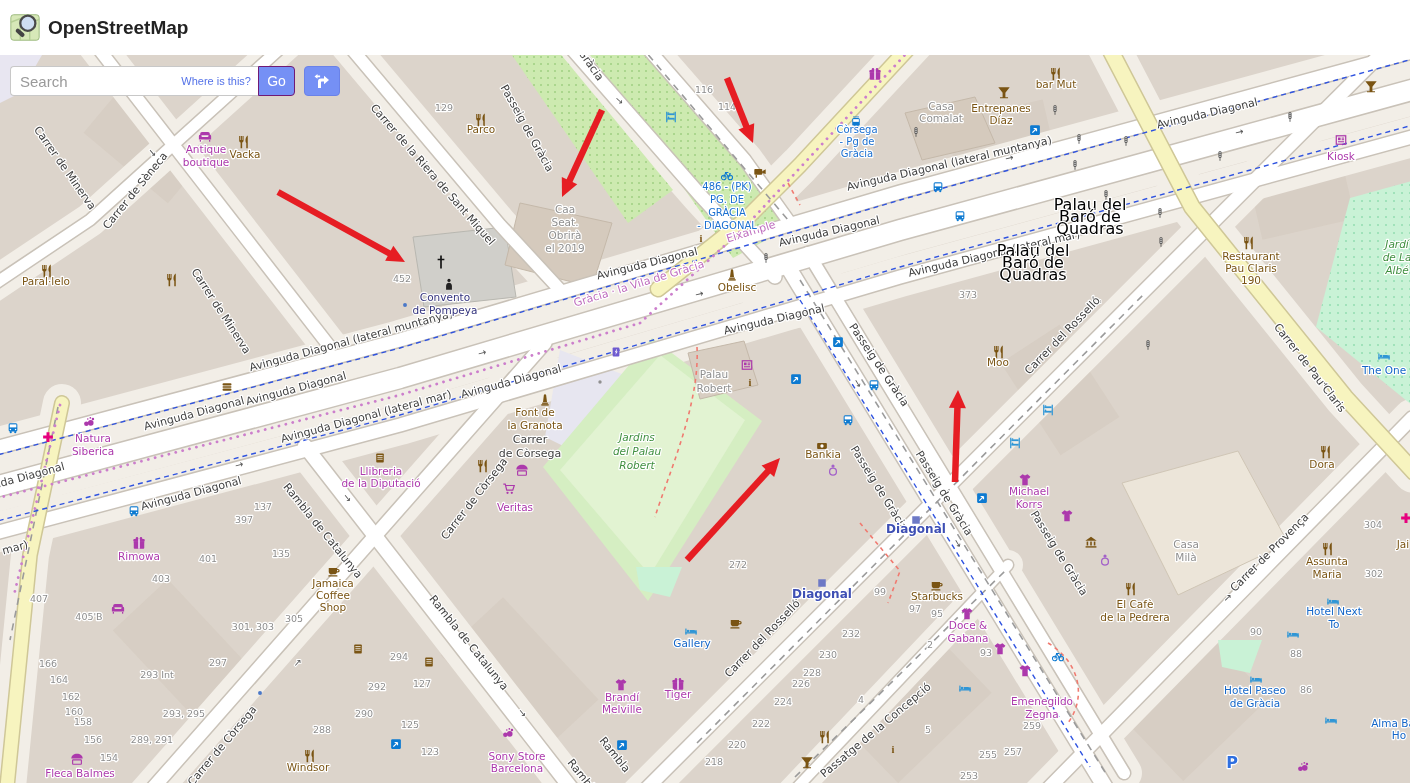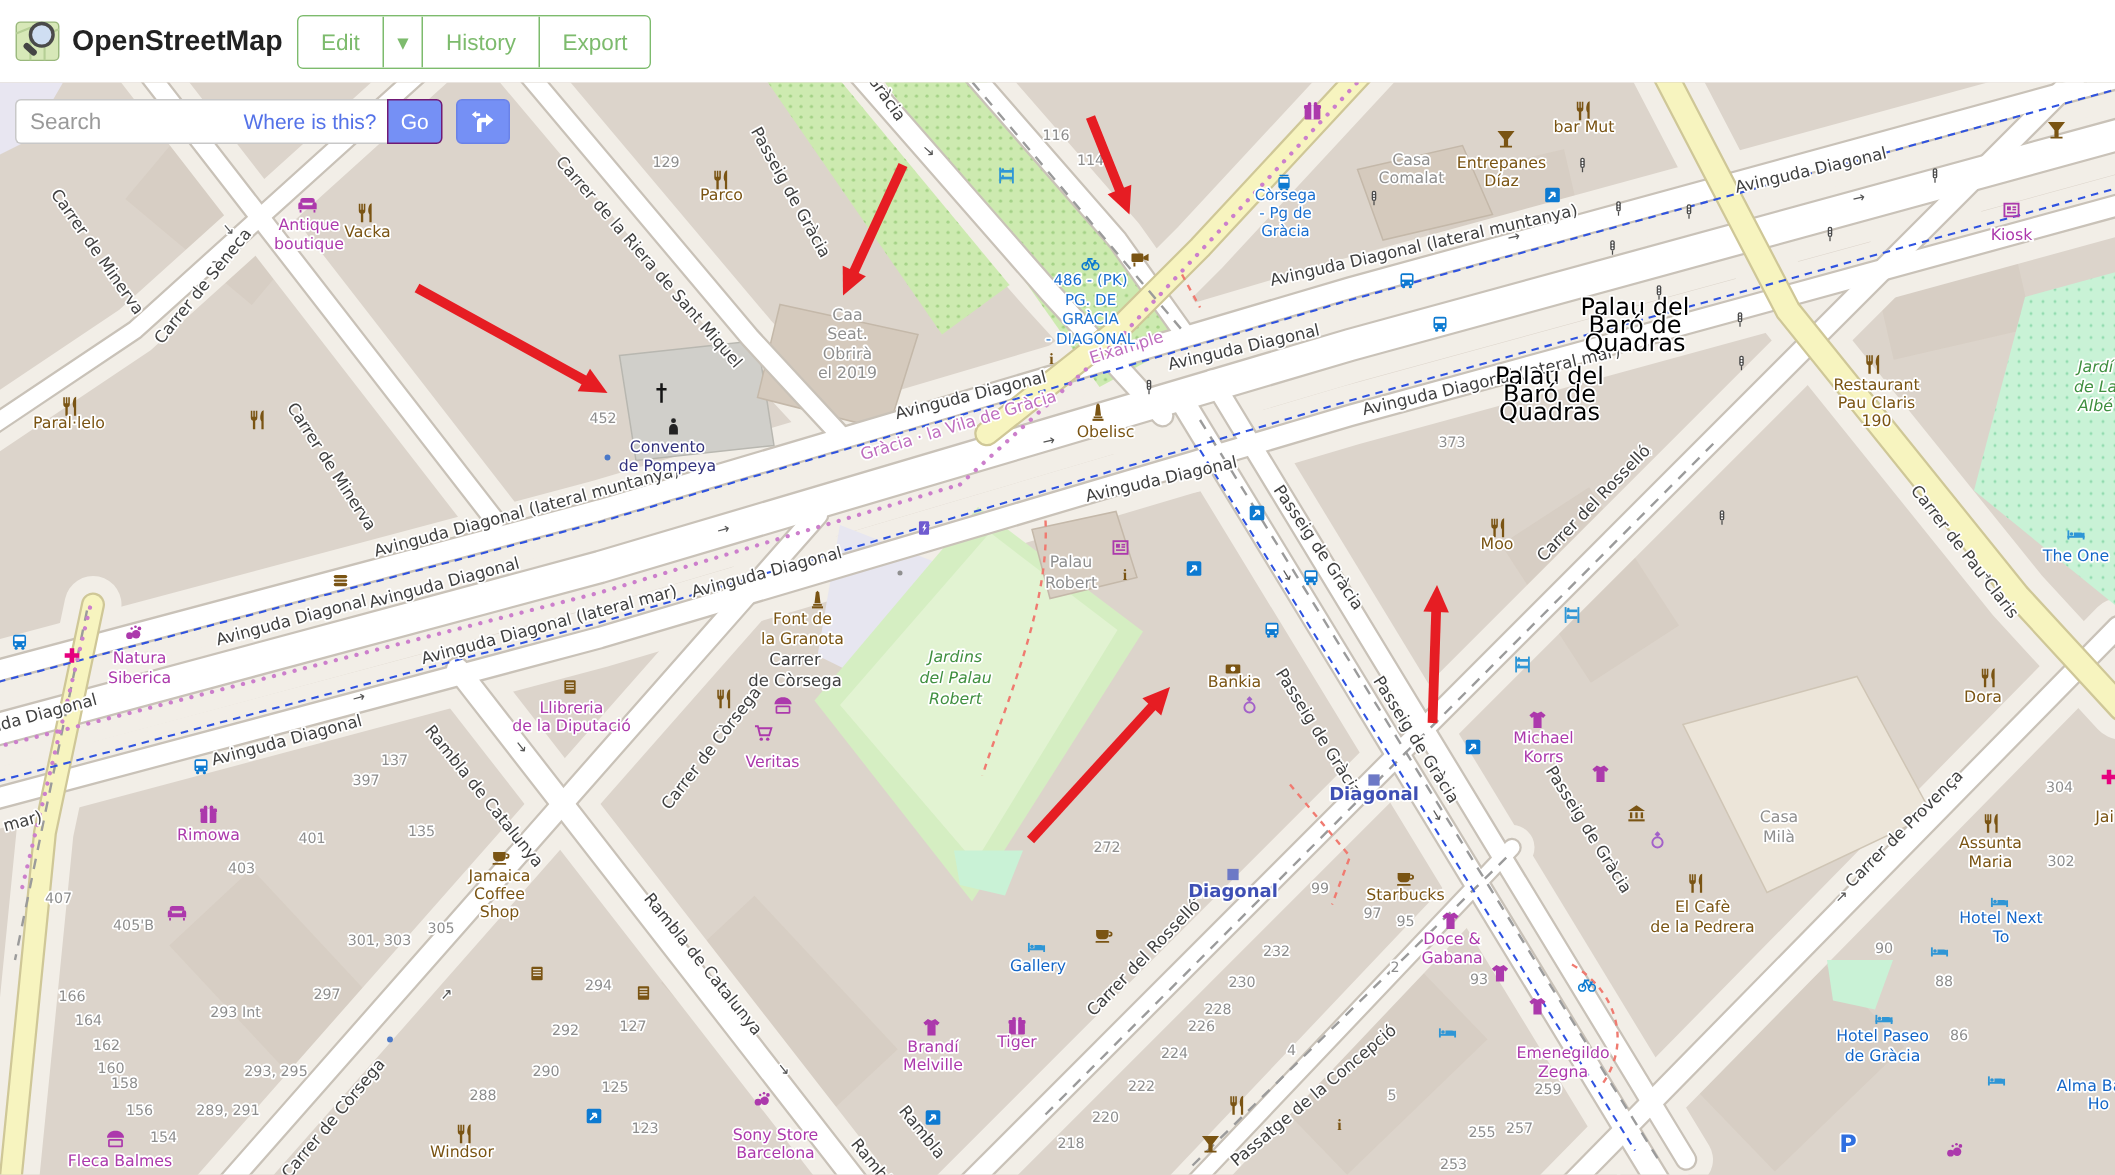--- a/index.html
+++ b/index.html
@@ -65,12 +65,6 @@
       <rect x="7.5" y="22" width="11" height="4.5" rx="2.2" transform="rotate(42 13 24)" fill="#444"></rect>
     </svg>
     <div id="title">OpenStreetMap</div>
-    <div id="navgrp">
-      <button class="navbtn">Edit</button>
-      <button class="navbtn caretbtn">▾</button>
-      <button class="navbtn">History</button>
-      <button class="navbtn">Export</button>
-    </div>
   </div>
 
   <div id="searchbar">

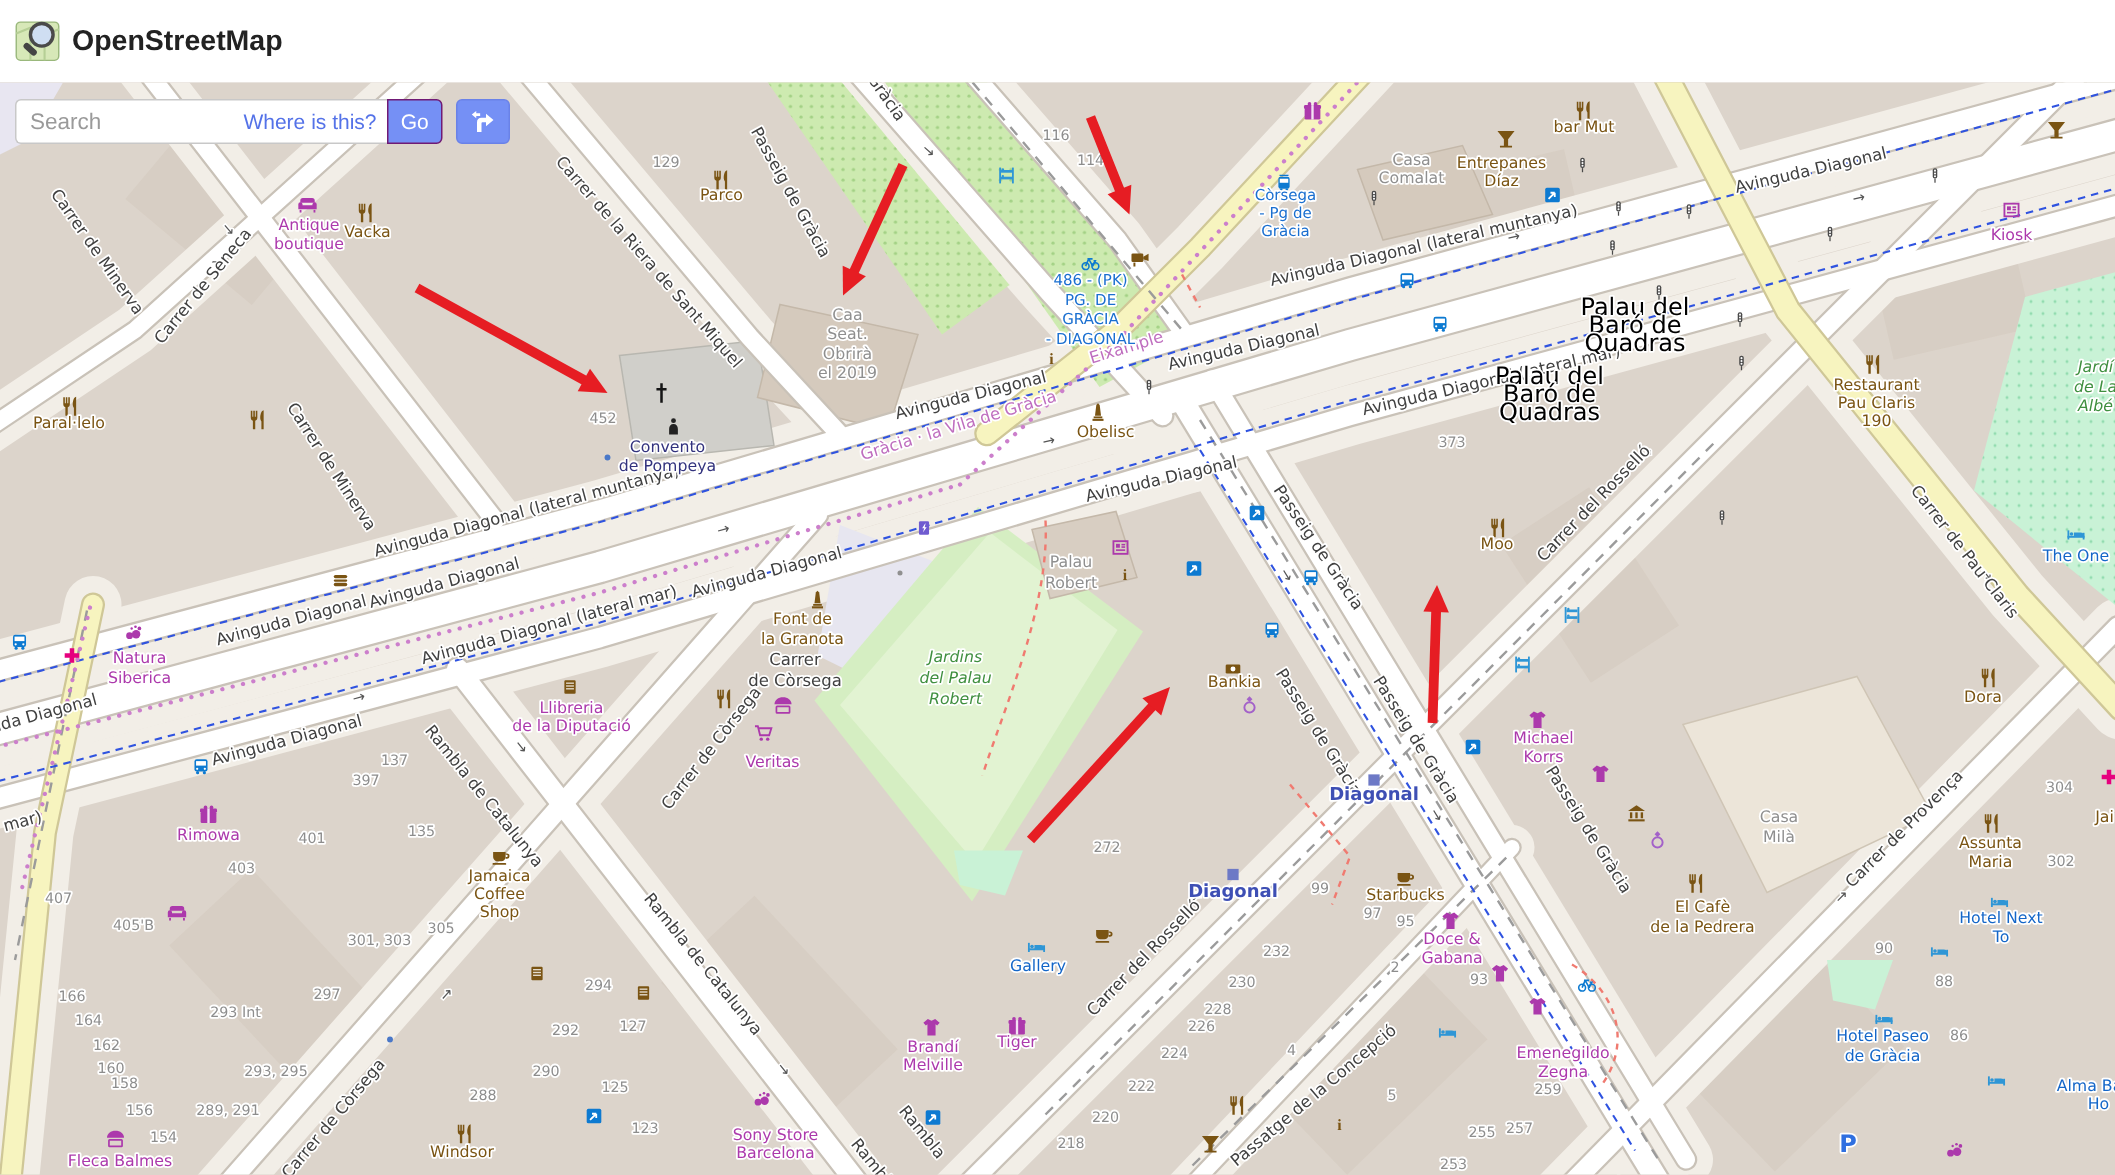--- a/index.html
+++ b/index.html
@@ -17,7 +17,7 @@
   #searchbox{display:flex;align-items:center;width:247px;background:#fff;border:1px solid #c8c8c8;border-right:none;border-radius:4px 0 0 4px;}
   #searchbox input{flex:1;border:none;outline:none;font-size:15px;color:#ec4899;padding:0 0 0 9px;min-width:0;background:transparent;font-family:"Liberation Sans",sans-serif;}
   #searchbox input::placeholder{color:#9a9a9a;}
-  #whereis{font-size:14px;color:#5472e8;margin:0 7px 0 4px;white-space:nowrap;text-decoration:none;cursor:pointer;}
+  #whereis{font-size:11px;color:#5472e8;margin:0 7px 0 4px;white-space:nowrap;text-decoration:none;cursor:pointer;}
   #gobtn{width:37px;background:#7590f5;border:1px solid #701a75;border-radius:0 4px 4px 0;color:#fff;font-size:14px;cursor:pointer;}
   #dirbtn{width:36px;margin-left:9px;background:#7590f5;border:1px solid #6a82e8;border-radius:4px;cursor:pointer;display:flex;align-items:center;justify-content:center;}
   

